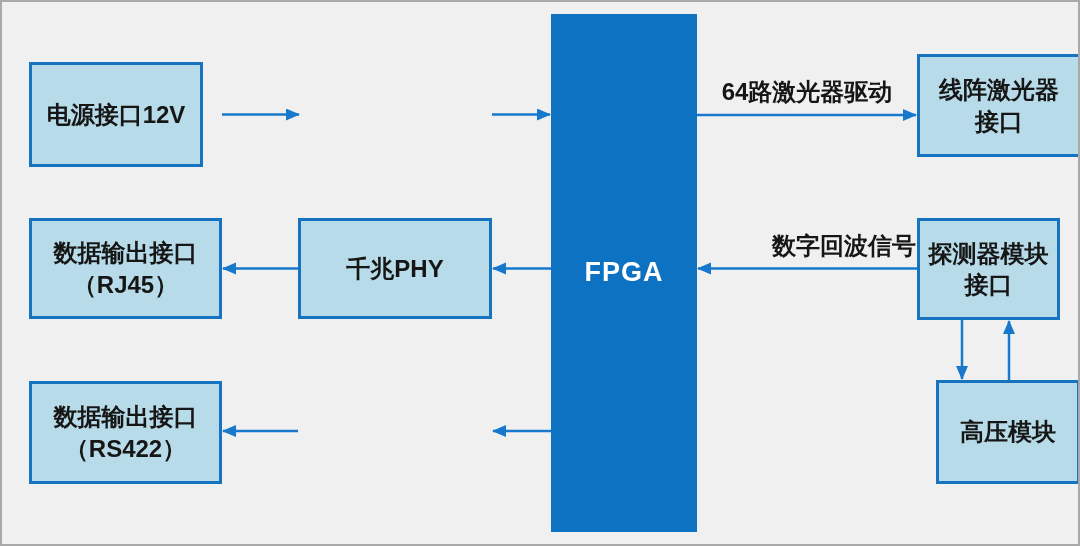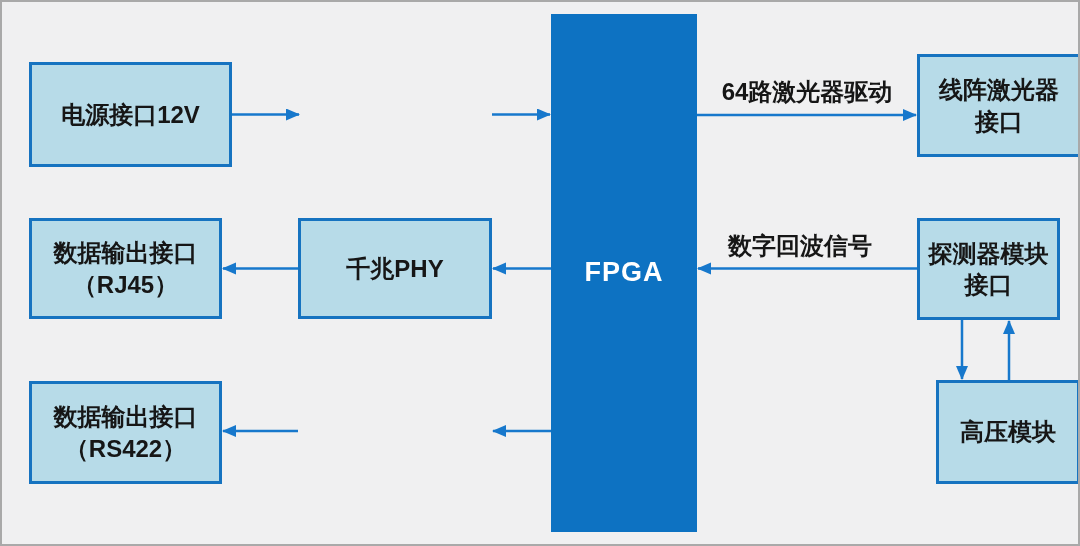--- a/index.html
+++ b/index.html
@@ -44,7 +44,7 @@
     white-space: pre-line;
     line-height: 1.3;
   }
-  #n-power-input { left: 27px;  top: 60px;  width: 203px; height: 105px; }
+  #n-power-input { left: 27px;  top: 60px;  width: 174px; height: 105px; }
   #n-power-conv  { left: 296px; top: 60px;  width: 194px; height: 105px; }
   #n-rj45        { left: 27px;  top: 216px; width: 193px; height: 101px; }
   #n-phy         { left: 296px; top: 216px; width: 194px; height: 101px; }

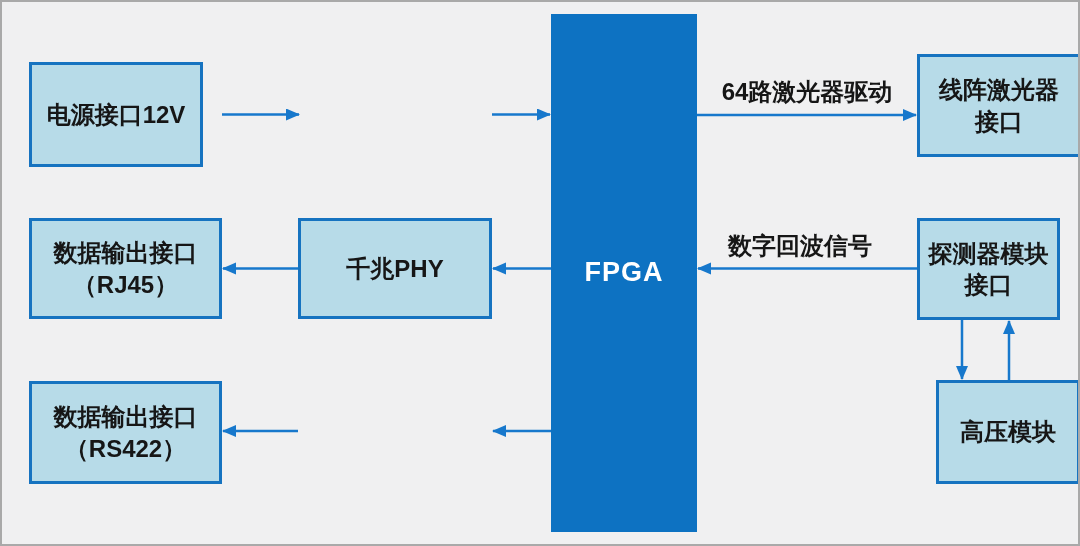--- a/index.html
+++ b/index.html
@@ -70,7 +70,7 @@
     white-space: nowrap;
   }
   #lbl-laser { left: 695px; top: 74px;  width: 220px; }
-  #lbl-echo  { left: 689px; top: 228px; width: 218px; }
+  #lbl-echo  { left: 733px; top: 228px; width: 218px; }
 </style>
 </head>
 <body>

